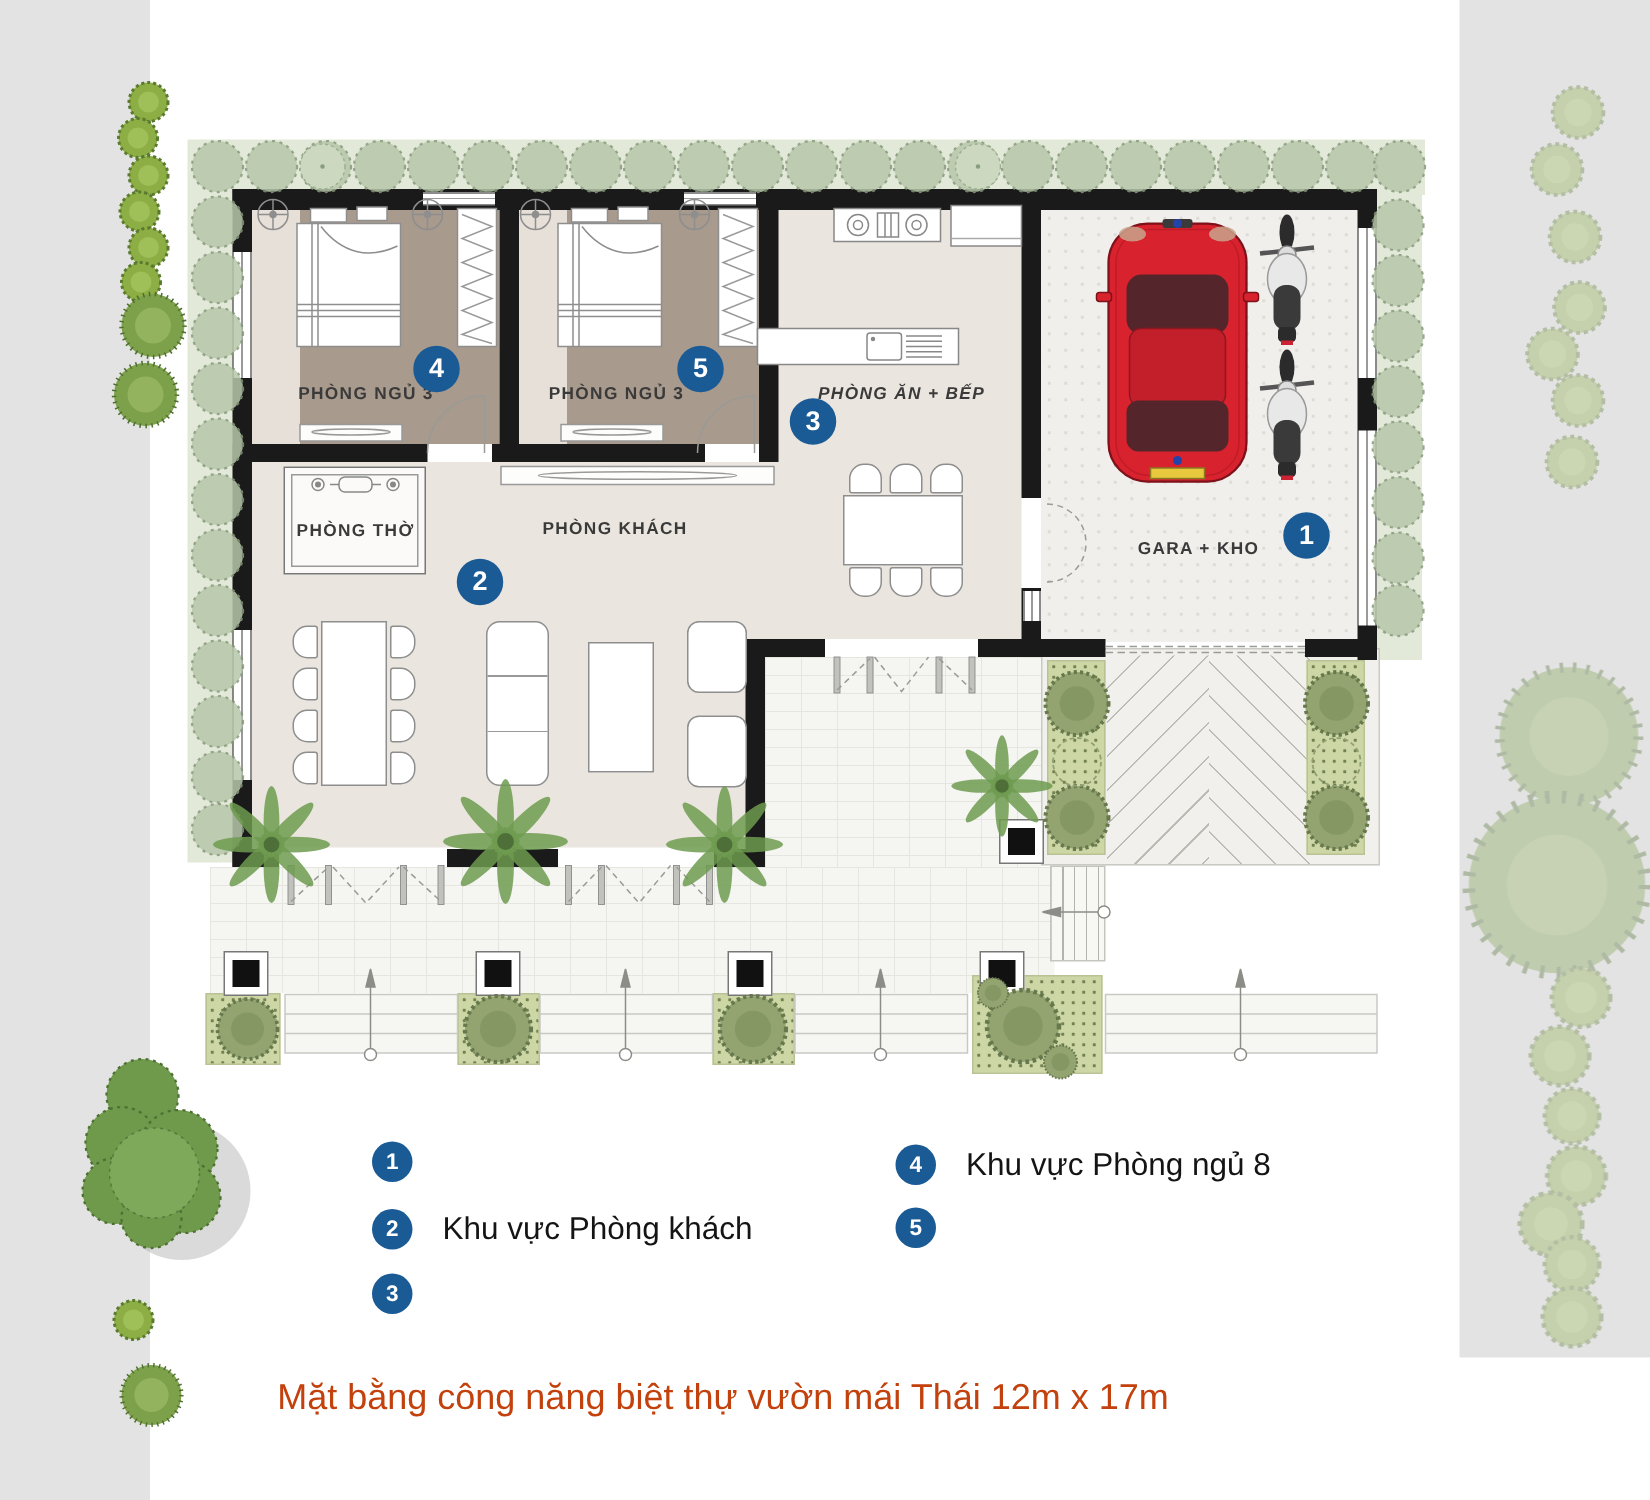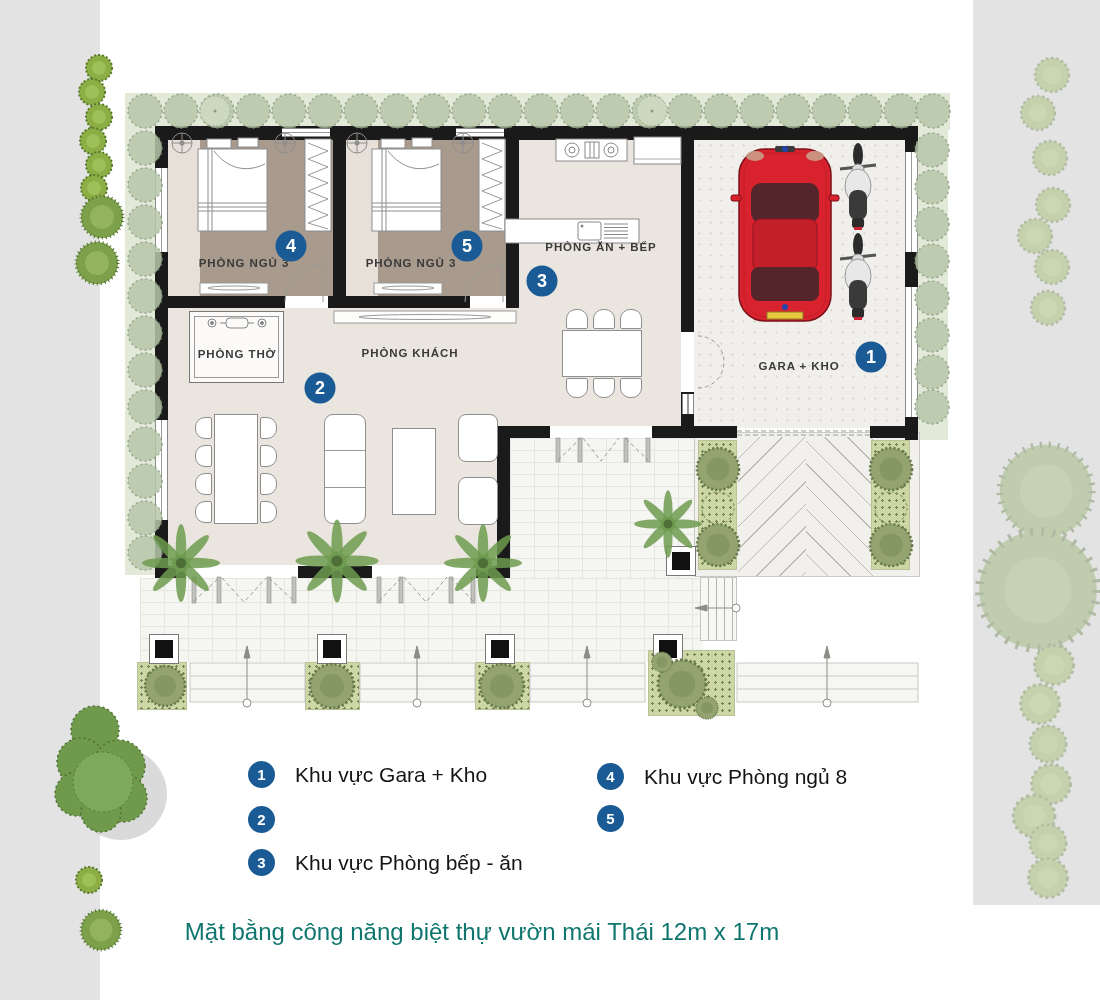--- a/index.html
+++ b/index.html
@@ -483,7 +483,7 @@
 
   <div class="rlabel" style="left:244px;top:263px;">PHÒNG NGỦ 3</div>
   <div class="rlabel" style="left:411px;top:263px;">PHÒNG NGỦ 3</div>
-  <div class="rlabel" style="left:601px;top:247px;">PHÒNG ĂN + BẾP</div>
+  <div class="rlabel" style="left:601px;top:263px;font-style:italic;">PHÒNG ĂN + BẾP</div>
   <div class="rlabel" style="left:410px;top:353px;">PHÒNG KHÁCH</div>
   <div class="rlabel" style="left:237px;top:354px;">PHÒNG THỜ</div>
   <div class="rlabel" style="left:799px;top:366px;">GARA + KHO</div>

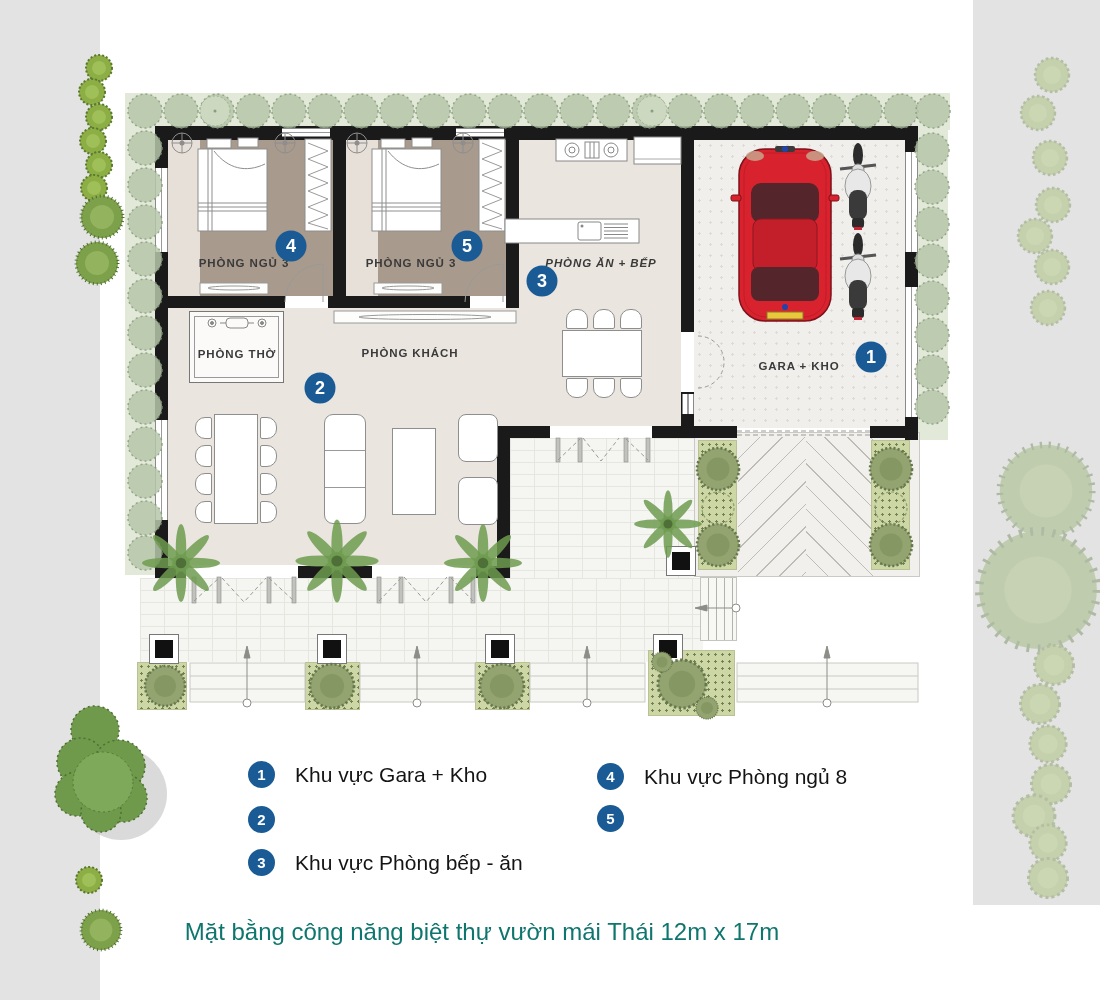--- a/index.html
+++ b/index.html
@@ -496,7 +496,6 @@
 
   <div class="lrow" style="left:248px;top:761px;">
     <div class="lcircle">1</div>
-    <div class="ltext">Khu vực Gara + Kho</div>
   </div>
   <div class="lrow" style="left:248px;top:806px;">
     <div class="lcircle">2</div>

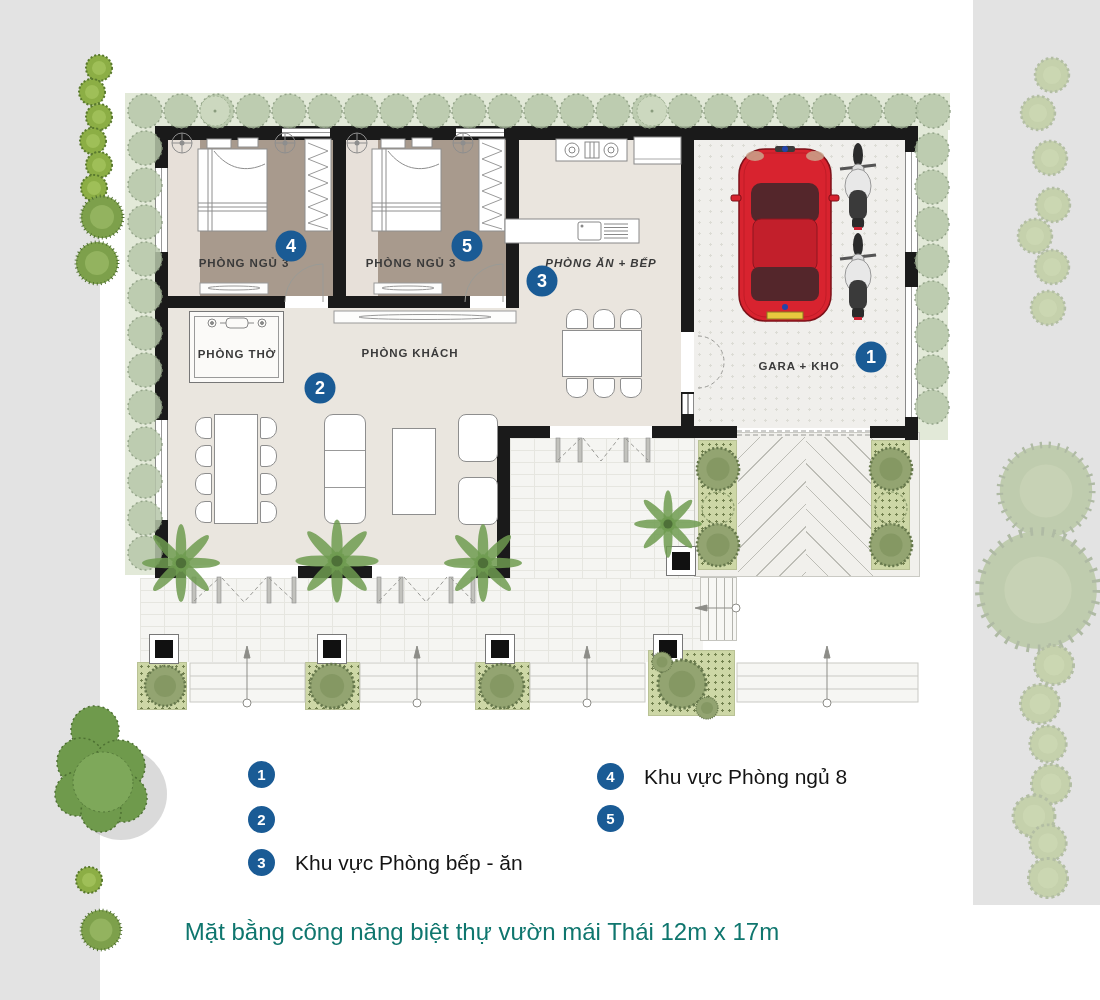--- a/index.html
+++ b/index.html
@@ -499,6 +499,7 @@
   </div>
   <div class="lrow" style="left:248px;top:806px;">
     <div class="lcircle">2</div>
+    <div class="ltext">Khu vực Phòng khách</div>
   </div>
   <div class="lrow" style="left:248px;top:849px;">
     <div class="lcircle">3</div>

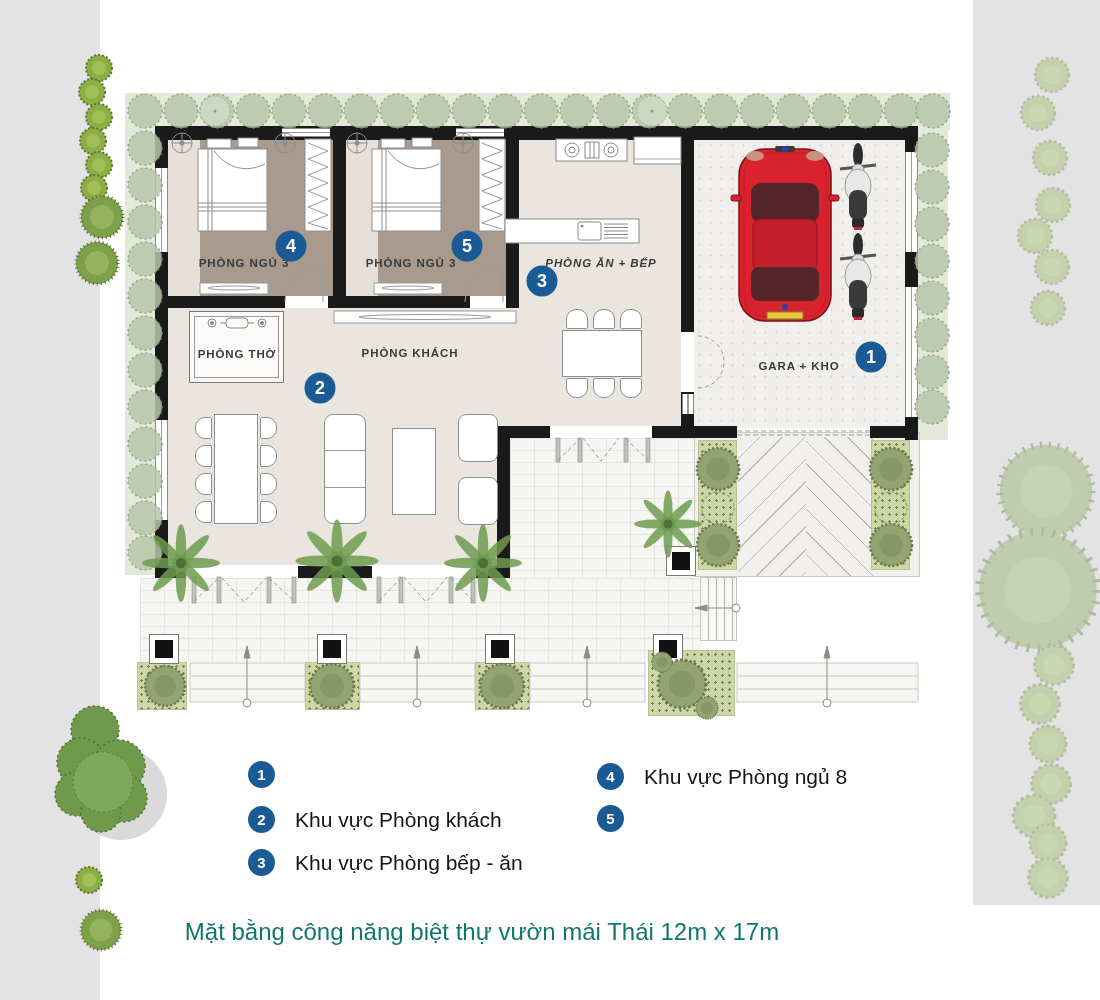--- a/index.html
+++ b/index.html
@@ -503,7 +503,6 @@
   </div>
   <div class="lrow" style="left:248px;top:849px;">
     <div class="lcircle">3</div>
-    <div class="ltext">Khu vực Phòng bếp - ăn</div>
   </div>
   <div class="lrow" style="left:597px;top:763px;">
     <div class="lcircle">4</div>

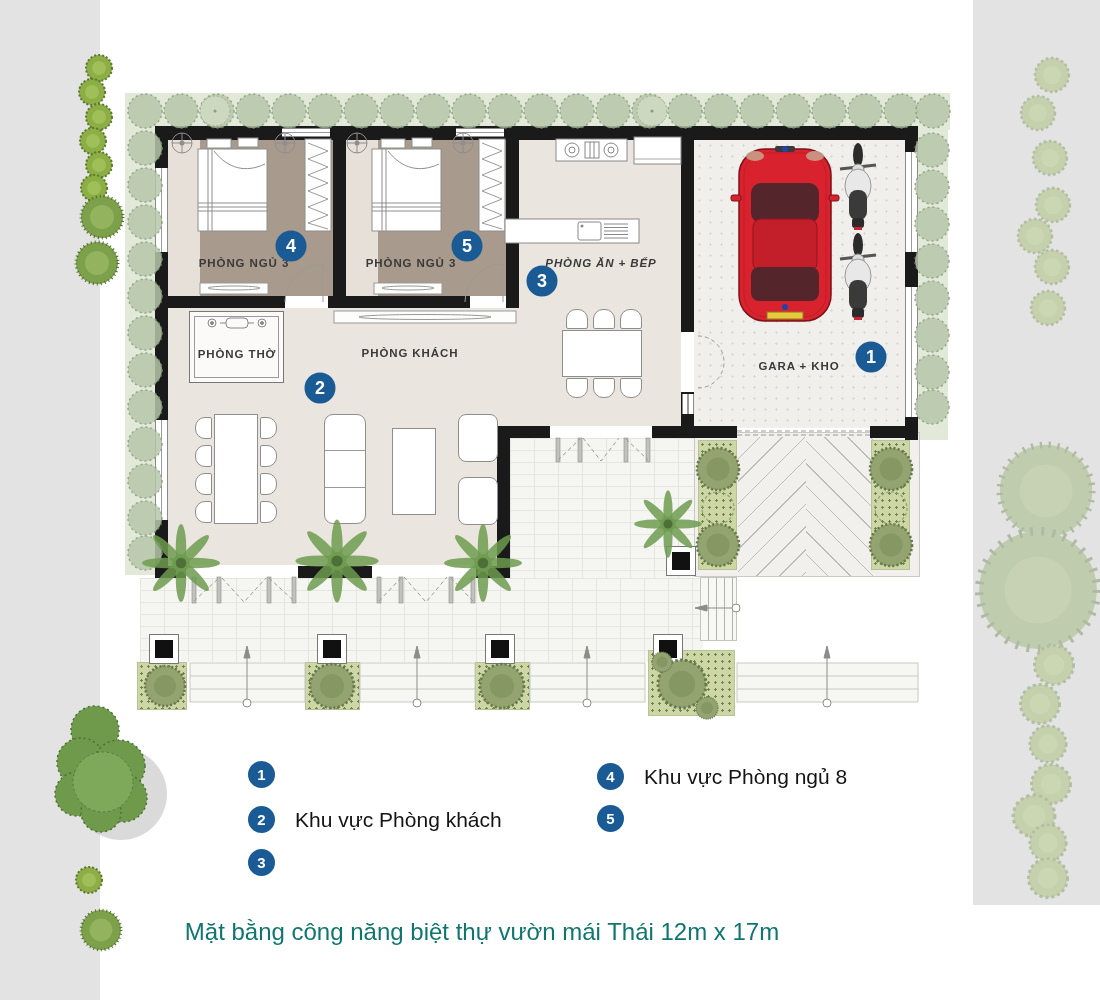--- a/index.html
+++ b/index.html
@@ -37,7 +37,7 @@
   .lcircle{width:27px;height:27px;border-radius:50%;background:var(--marker-blue,#1a5b95);
            color:#fff;text-align:center;font-size:15px;font-weight:700;line-height:27px;flex:0 0 27px;}
   .ltext{font-size:21px;color:#141414;white-space:nowrap;}
-  .caption{position:absolute;z-index:6;transform:translate(-50%,-50%);font-size:24px;color:#0f766e;white-space:nowrap;}
+  .caption{position:absolute;z-index:6;transform:translate(-50%,-50%);font-size:24px;color:#c2410c;white-space:nowrap;}
   .cab{position:absolute;background:#fbfaf8;border:1.5px solid #777;box-sizing:border-box;z-index:3;}
   .cab-in{position:absolute;left:4px;top:4px;right:4px;bottom:4px;border:1px solid #9a9a9a;}
 </style>

